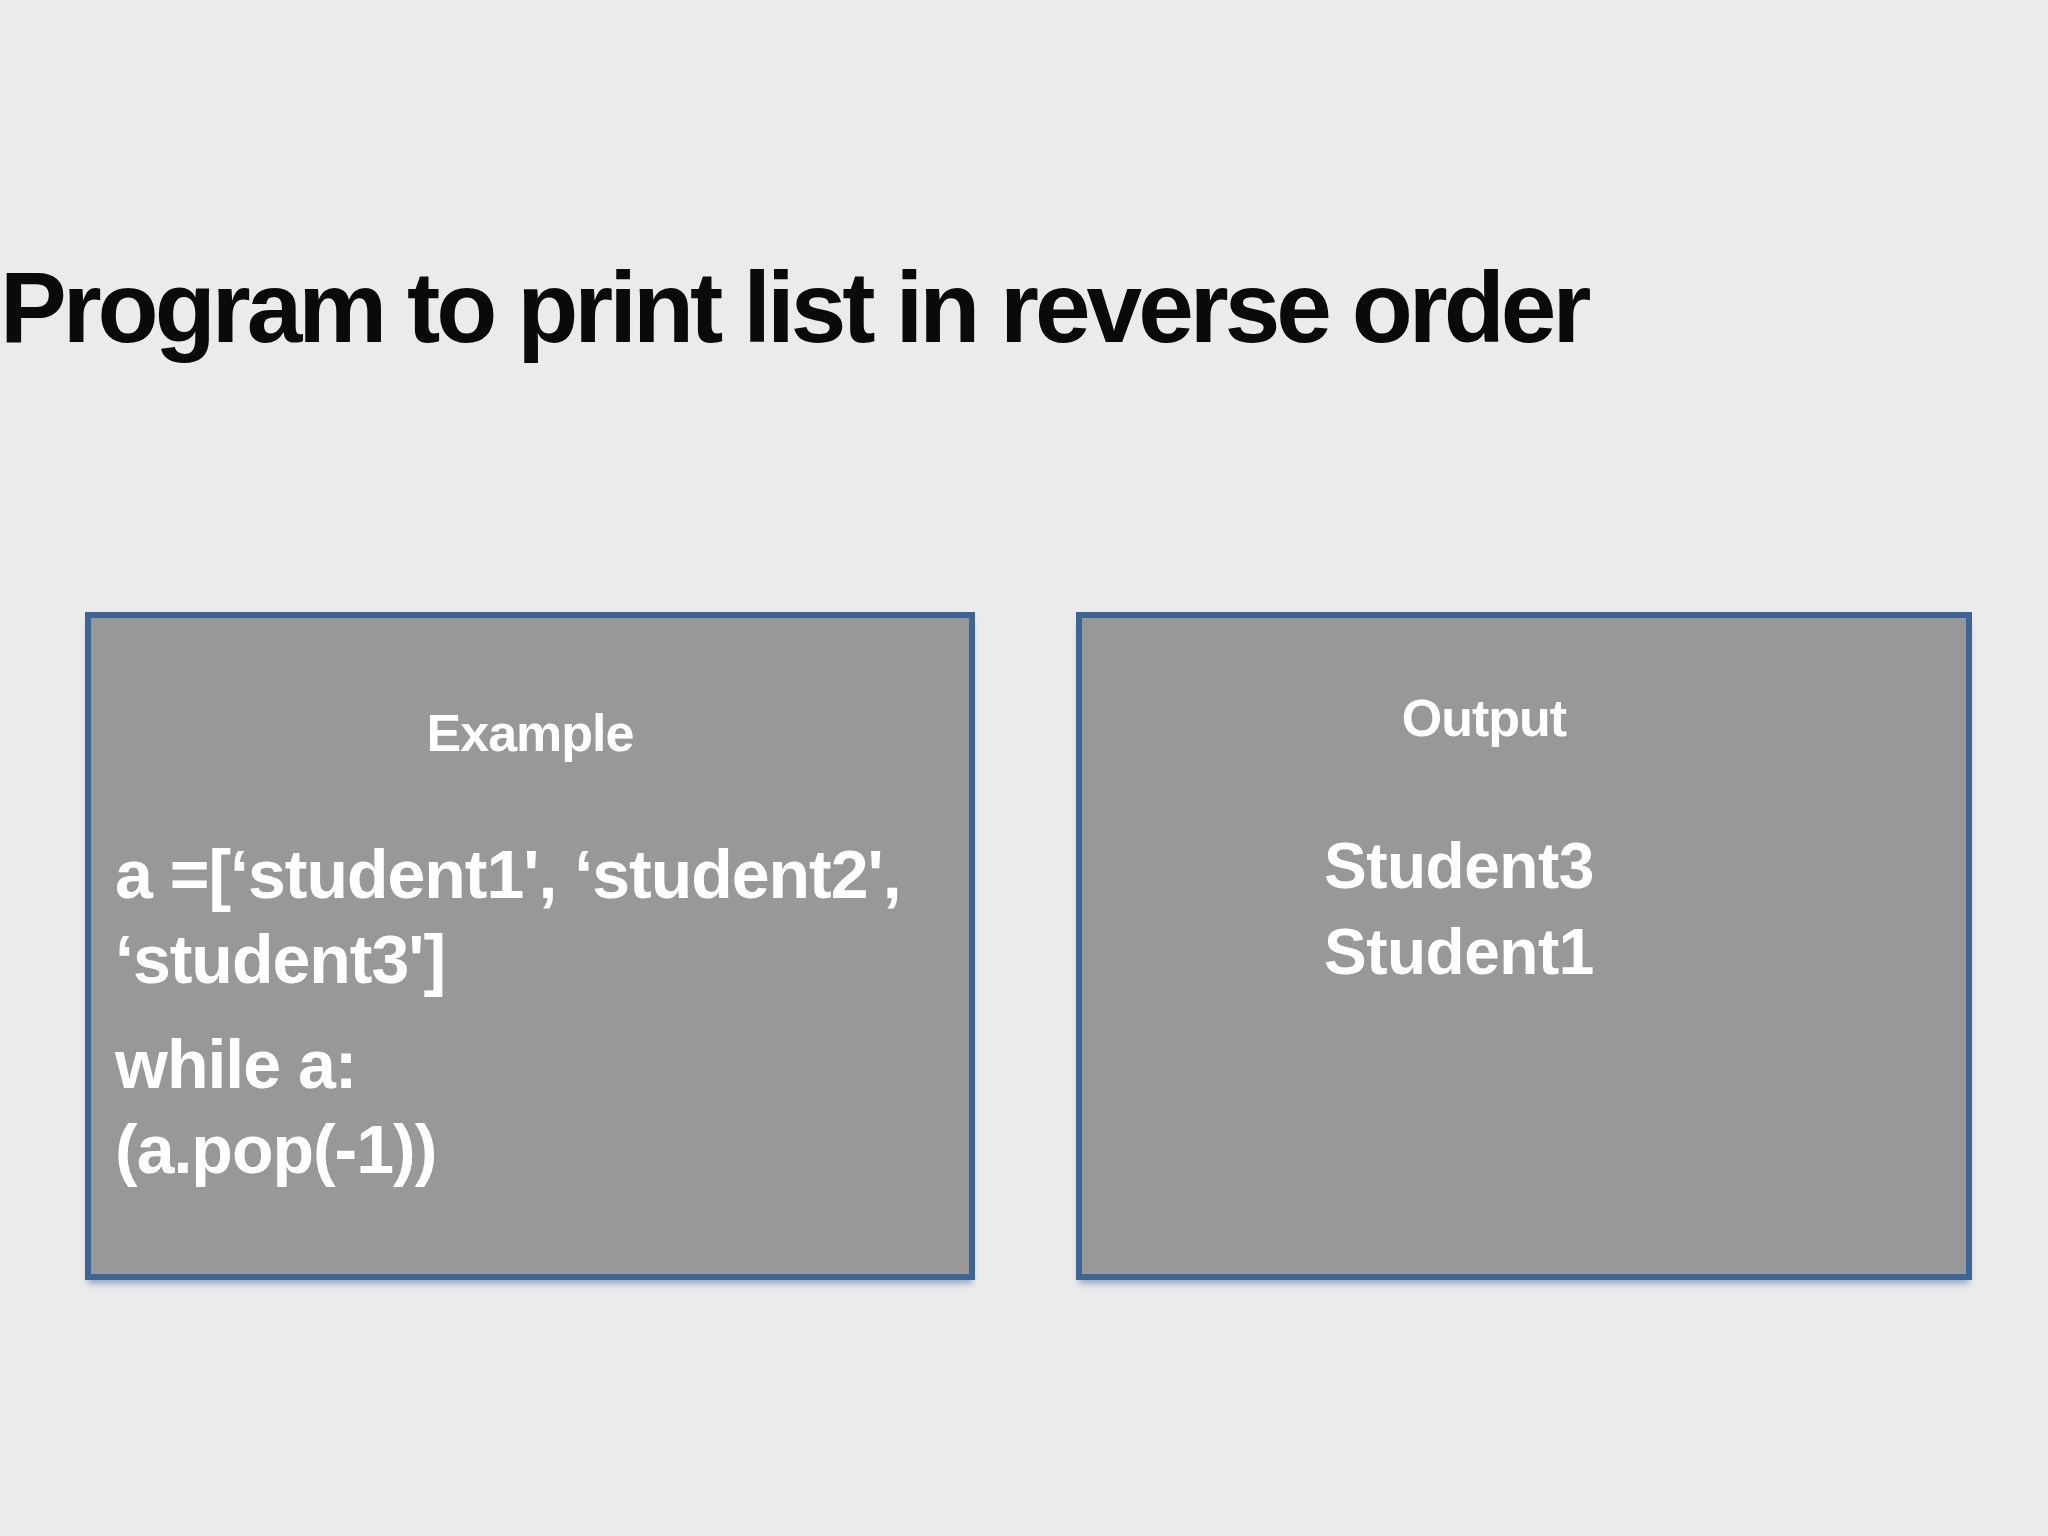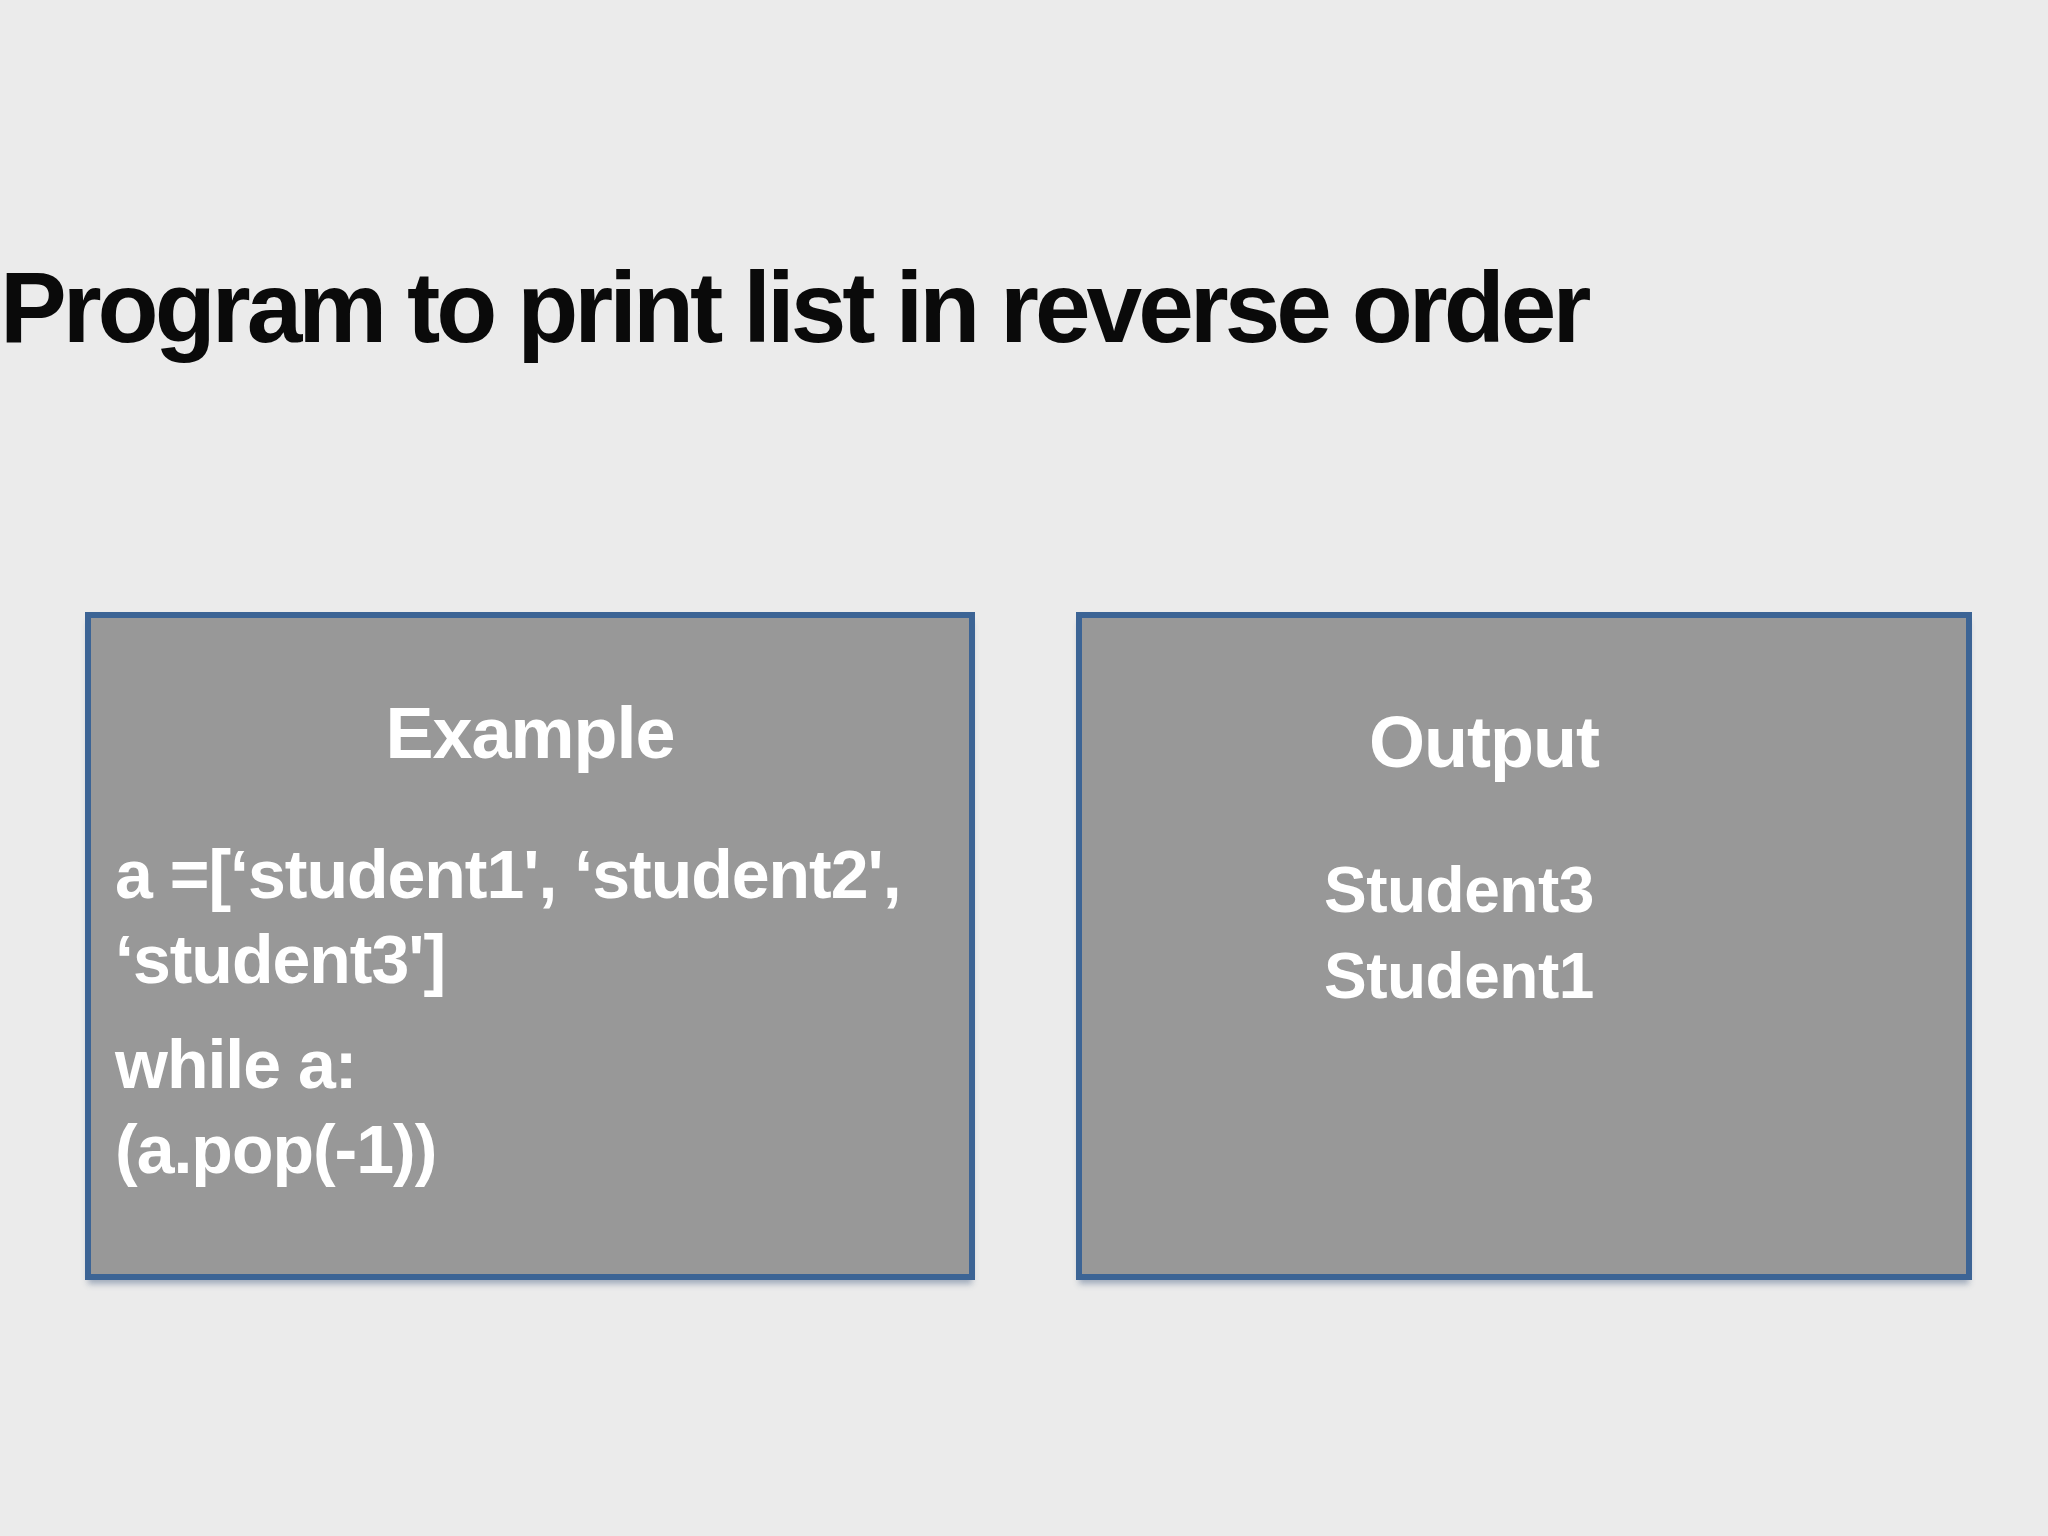--- a/index.html
+++ b/index.html
@@ -43,7 +43,7 @@
 
   .panel-heading {
     text-align: center;
-    font-size: 72px;
+    font-size: 52px;
     line-height: 90px;
     letter-spacing: -1px;
   }

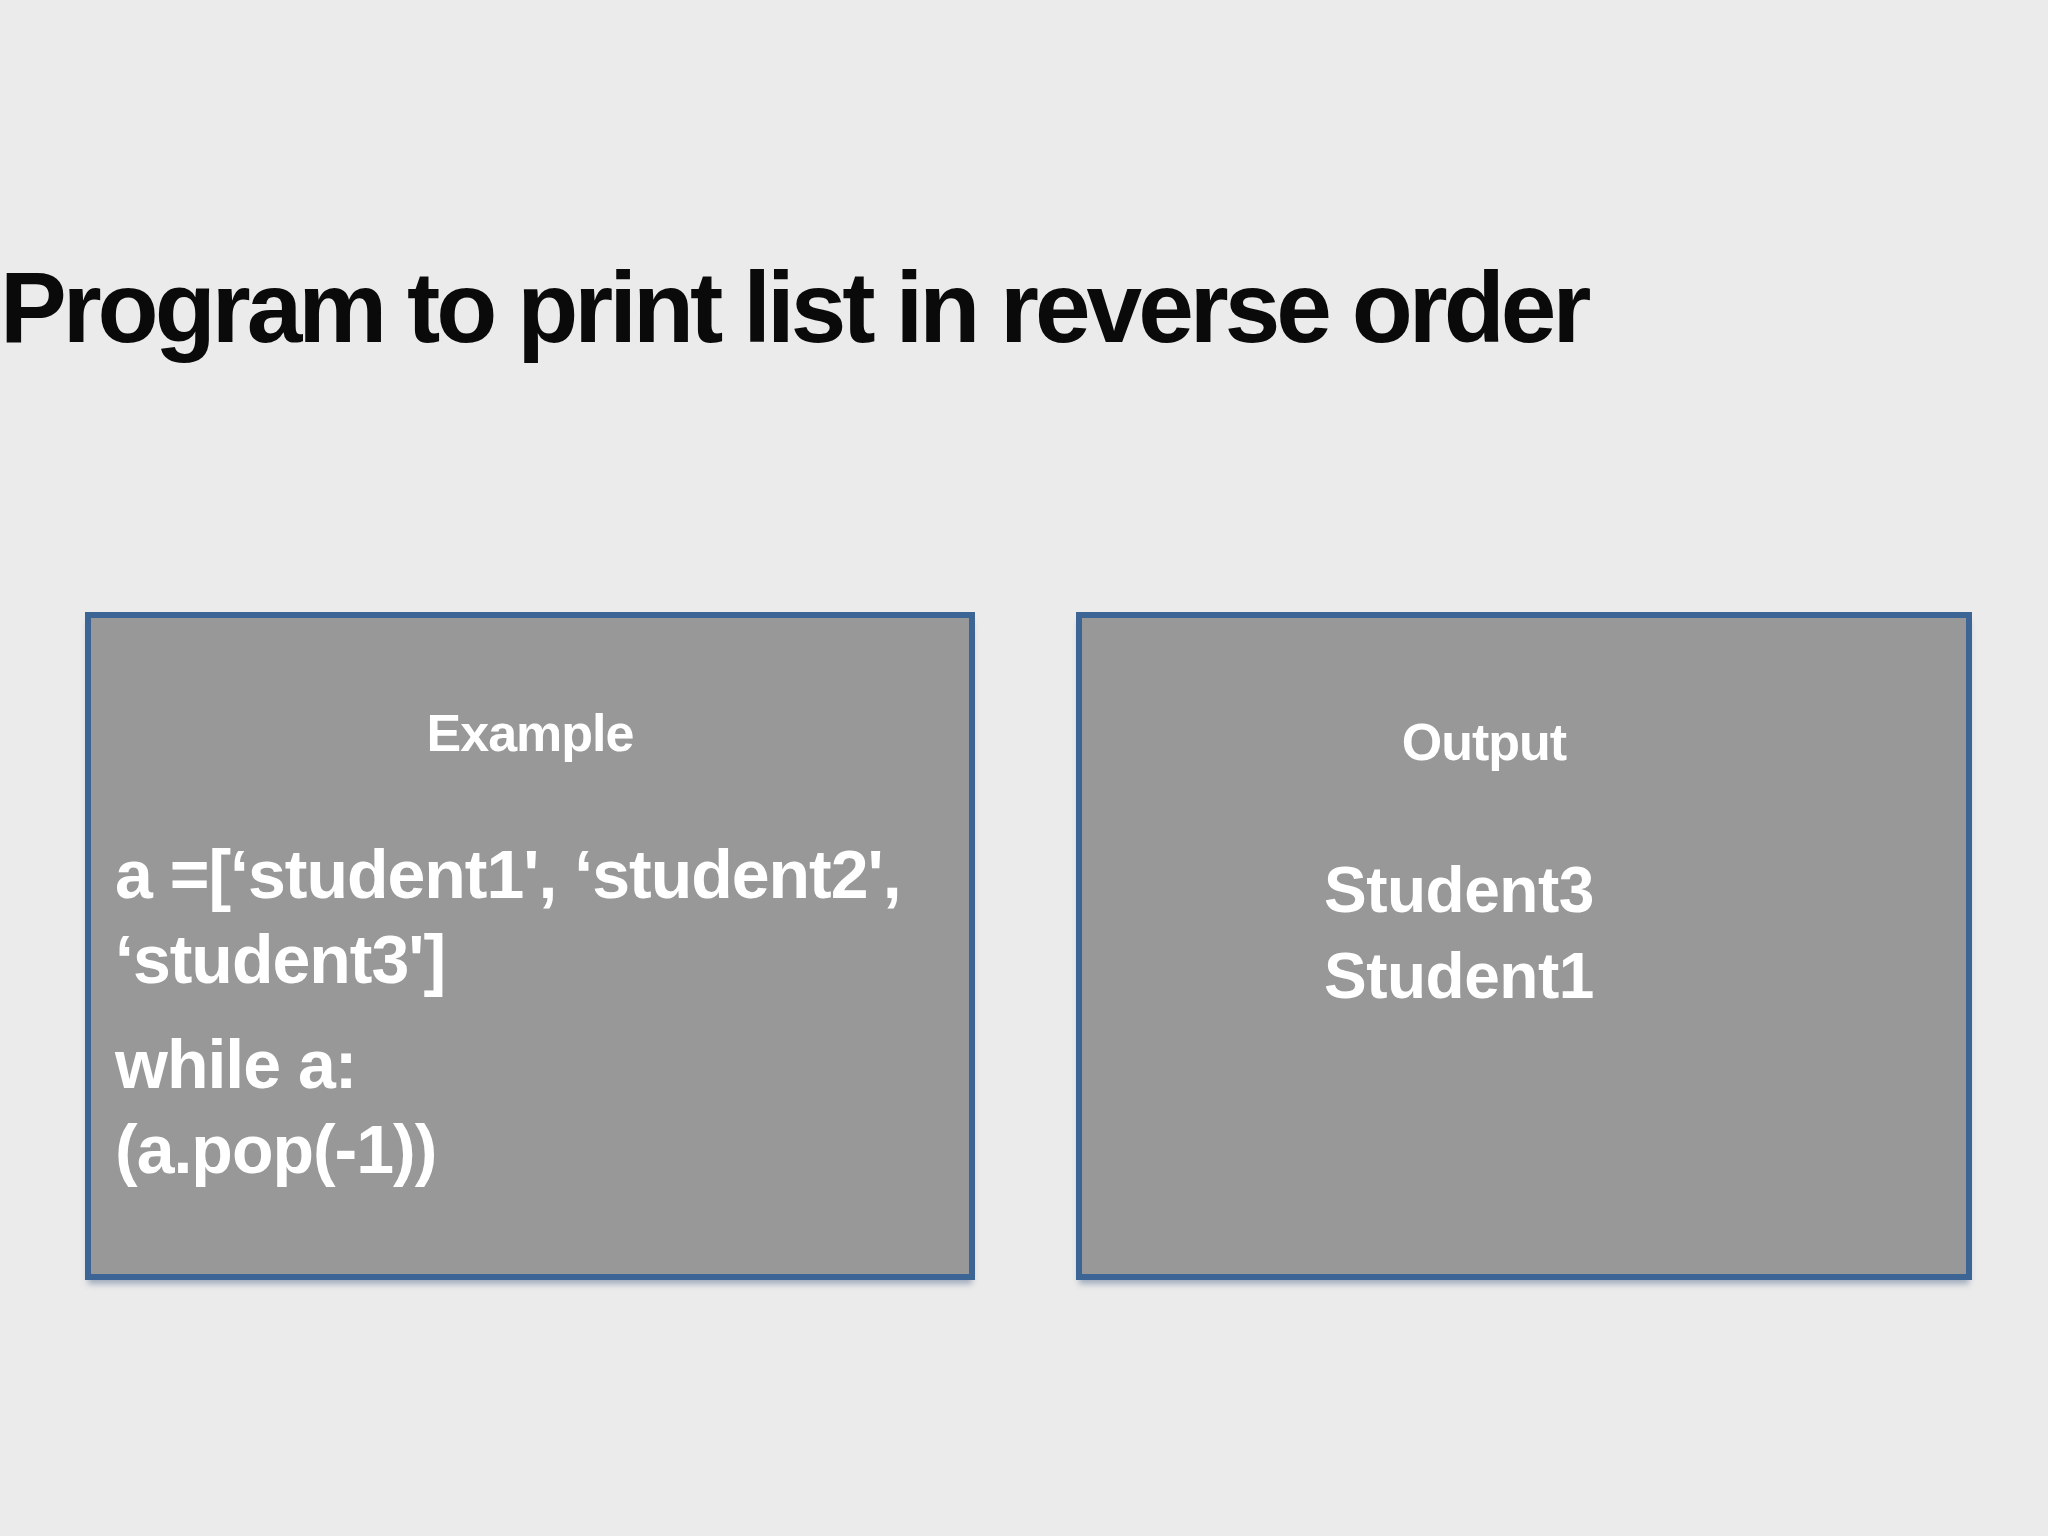--- a/index.html
+++ b/index.html
@@ -48,7 +48,7 @@
     letter-spacing: -1px;
   }
   .panel-example .panel-heading { margin-top: 70px; }
-  .panel-output  .panel-heading { margin-top: 79px; padding-right: 80px; }
+  .panel-output  .panel-heading { margin-top: 55px; padding-right: 80px; }
 
   .code-block-1 { margin-top: 54px; }
   .code-block-2 { margin-top: 20px; }

